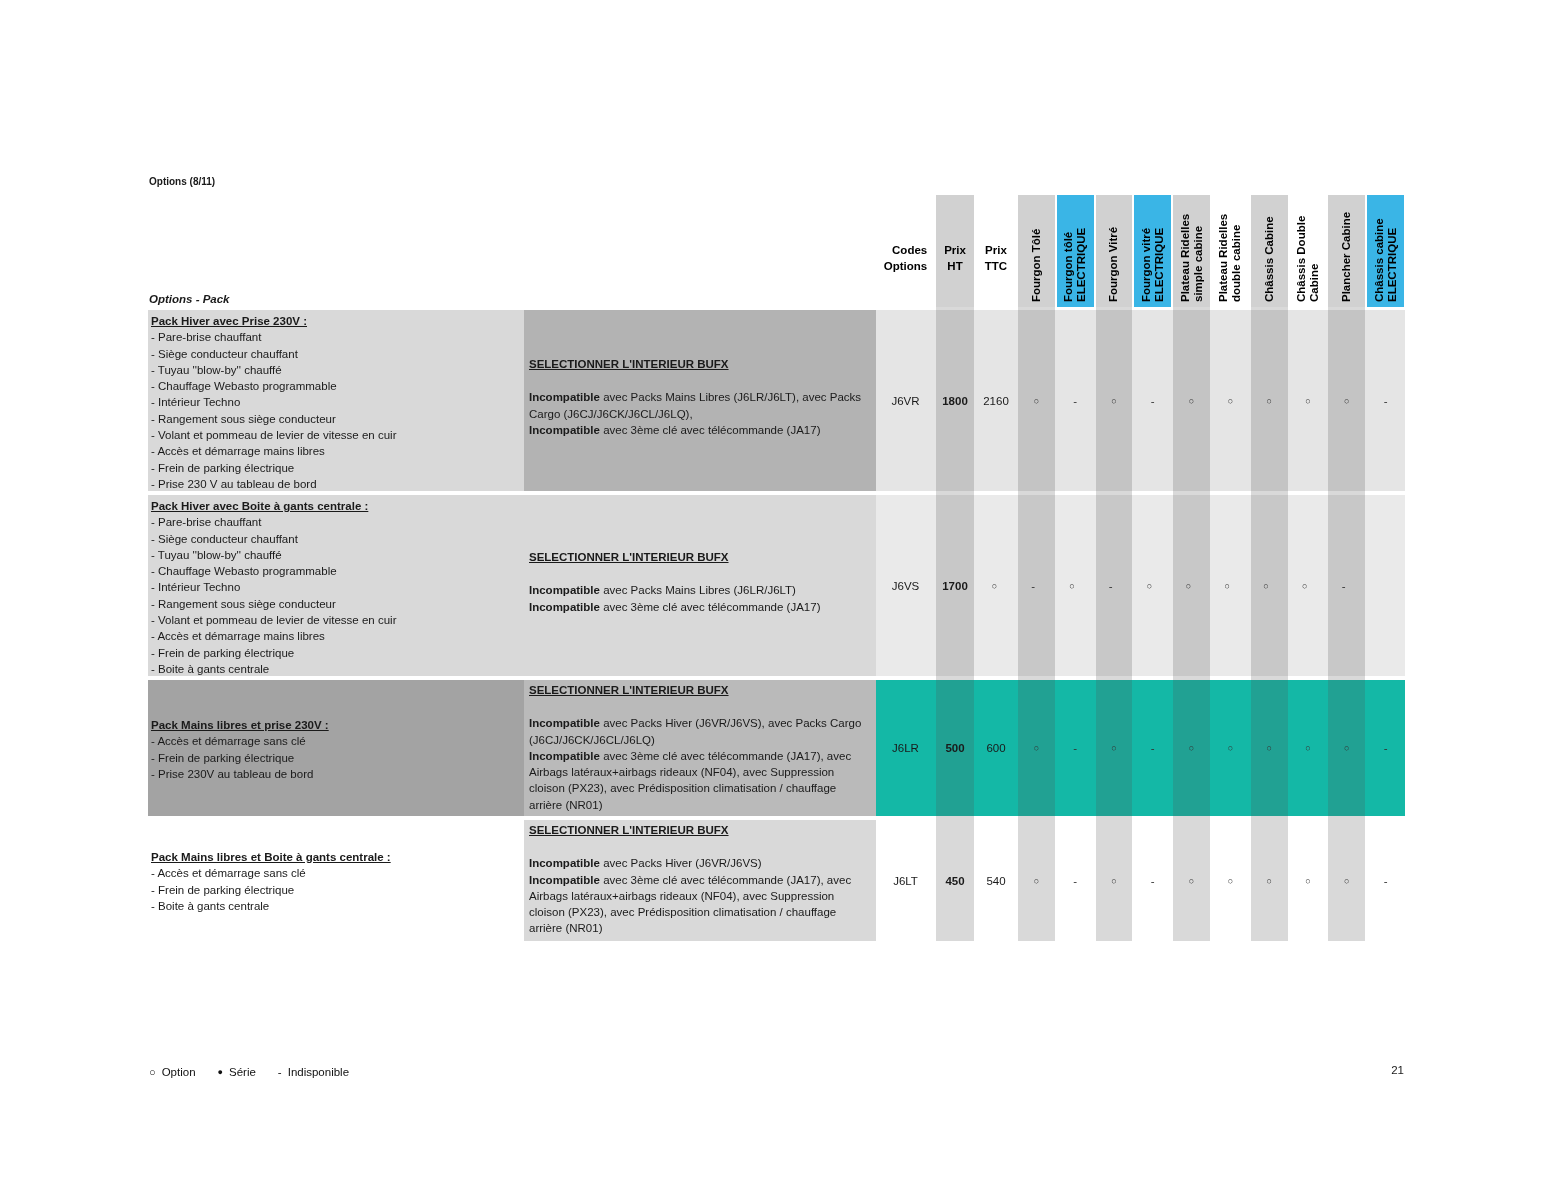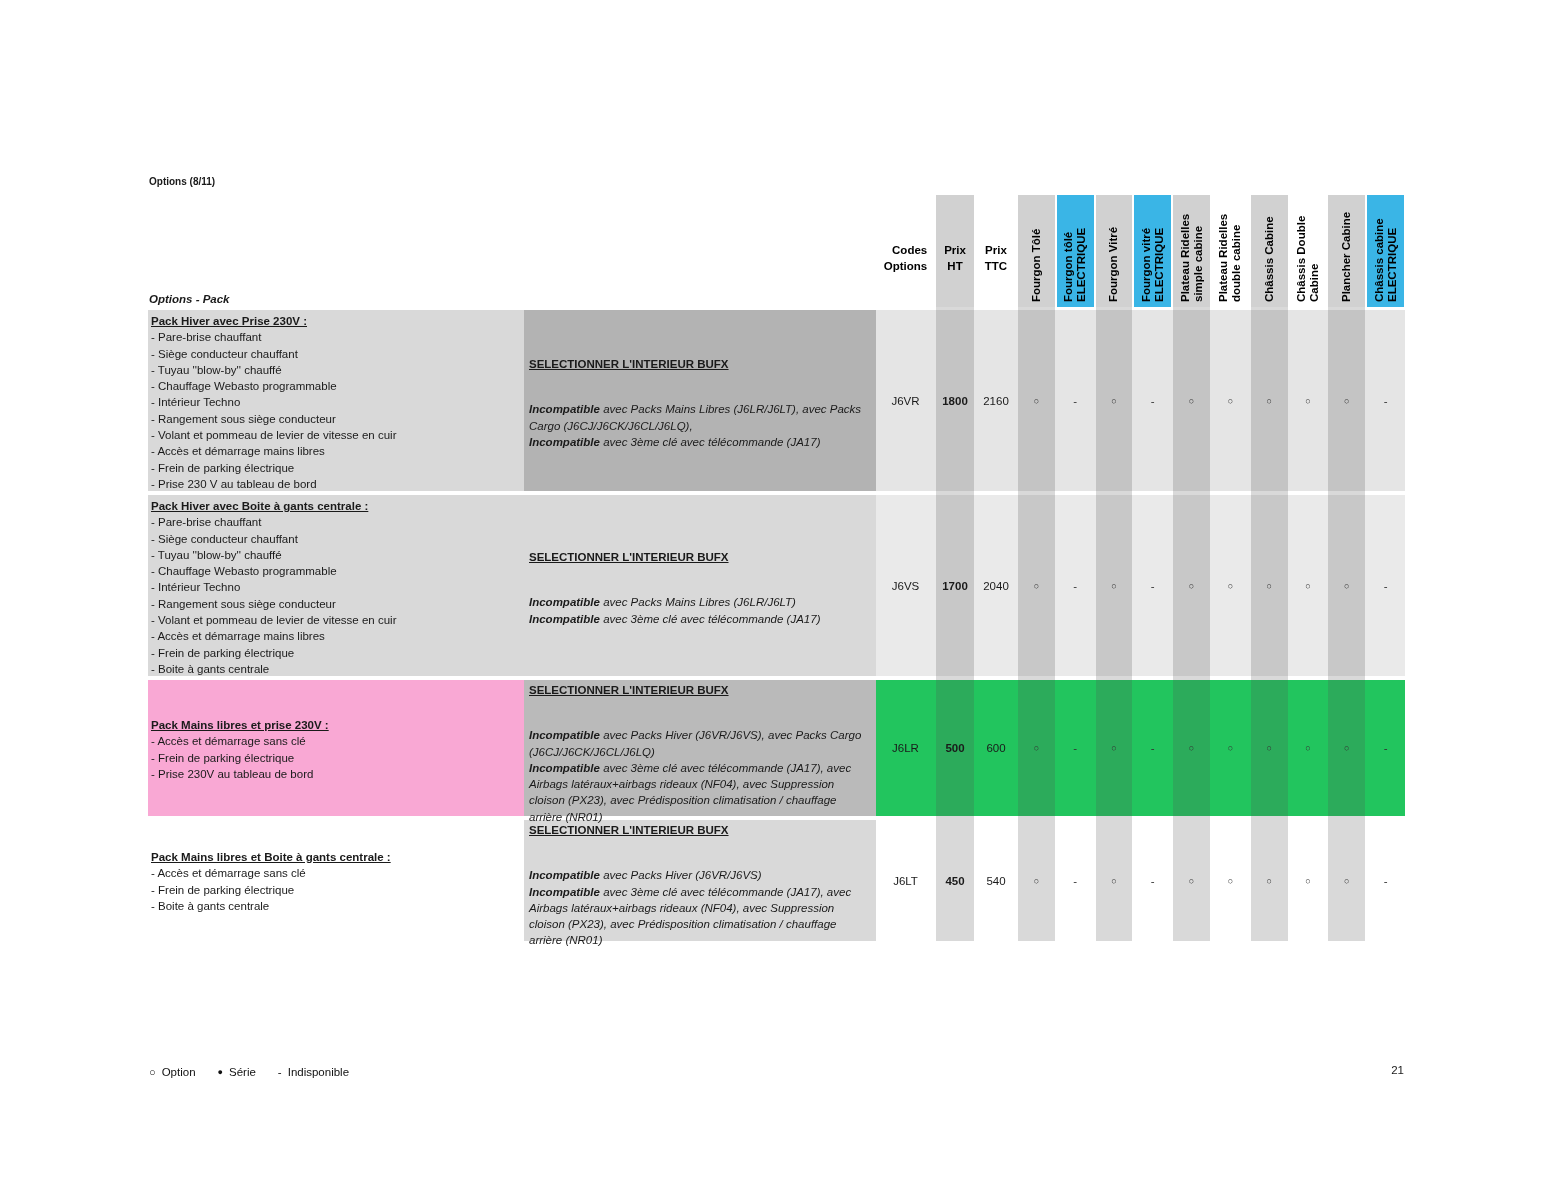--- a/index.html
+++ b/index.html
@@ -45,7 +45,7 @@
   .pack-title{font-size:11.5px;font-weight:bold;text-decoration:underline;line-height:16.3px;}
   .pack-item{font-size:11.5px;line-height:16.3px;}
   .note-heading{font-size:11.5px;font-weight:bold;text-decoration:underline;line-height:16.3px;}
-  .note-para{margin-top:29px;font-style:italic;}
+  .note-para{margin-top:17px;}
   .note-line{font-size:11.5px;line-height:16.3px;}
   .val{font-size:11.5px;}
   .sym-circle{font-size:9px;color:#333;}

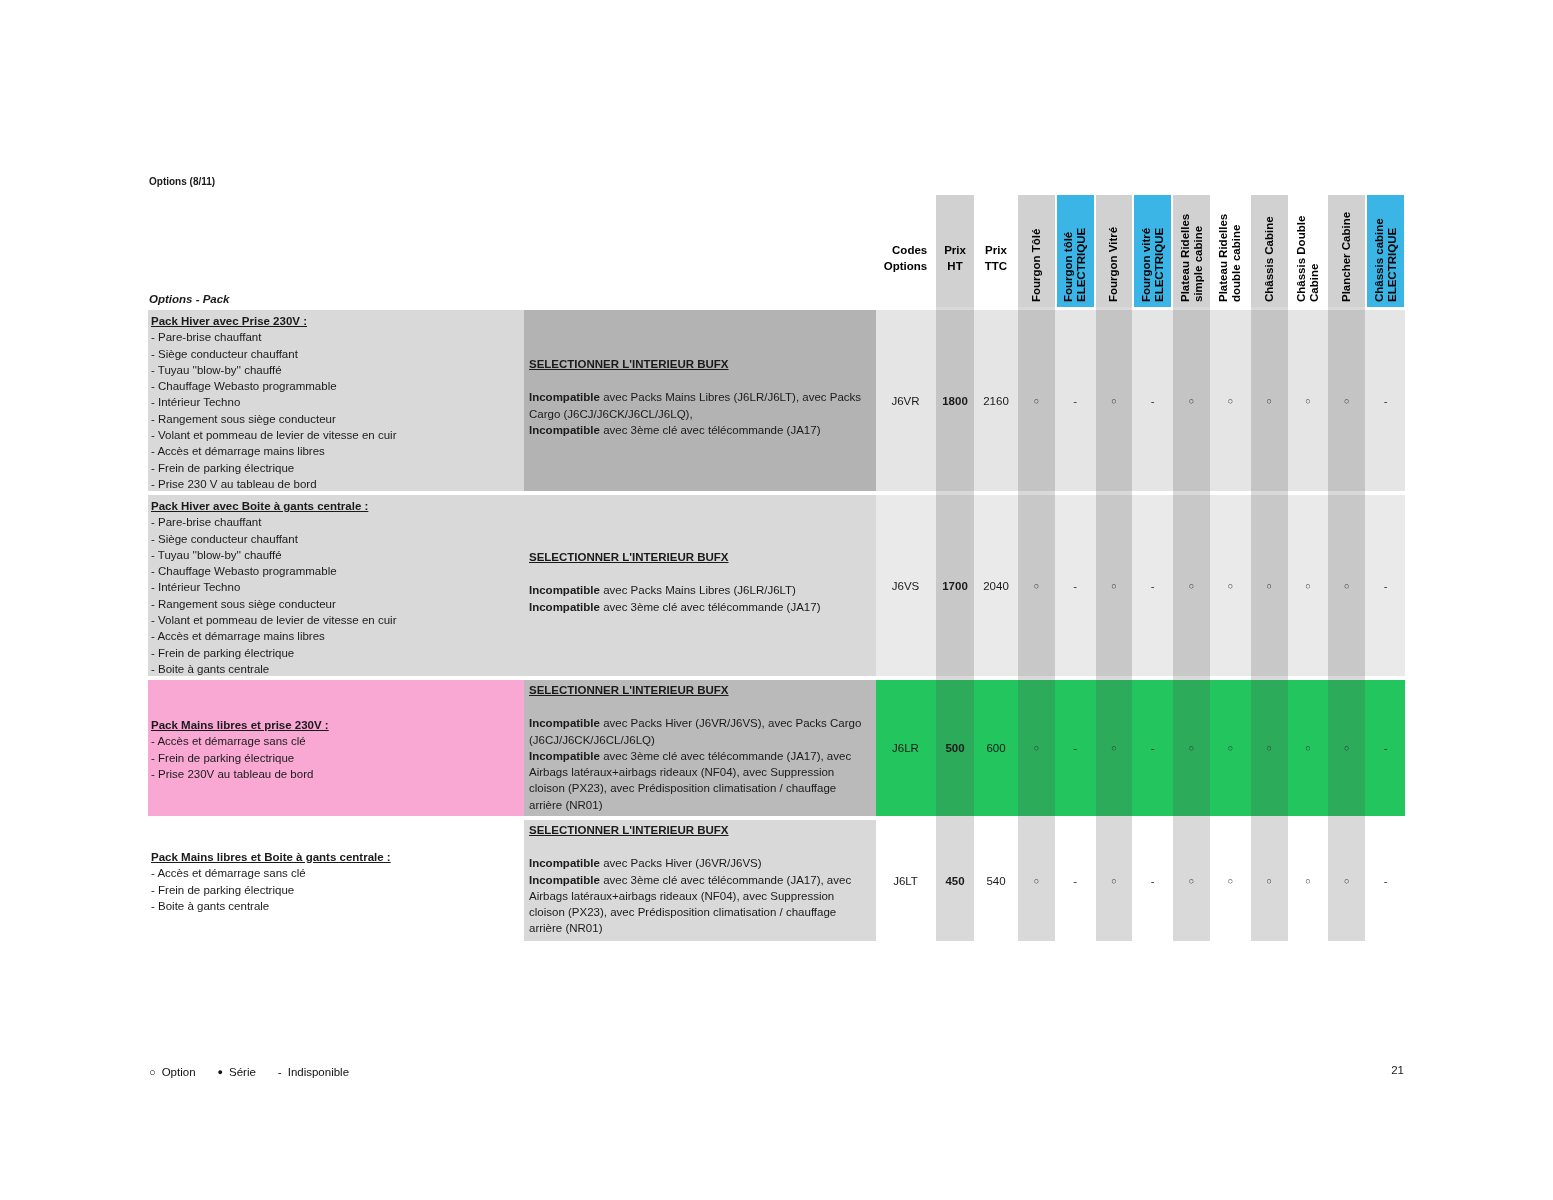--- a/index.html
+++ b/index.html
@@ -212,9 +212,6 @@
           <div class="vcell vcell-ht">
             <span class="val txt">1700</span>
           </div>
-          <div class="vcell vcell-ttc">
-            <span class="val txt">2040</span>
-          </div>
           <div class="vcell vcell-avail">
             <span class="val txt sym-circle">○</span>
           </div>

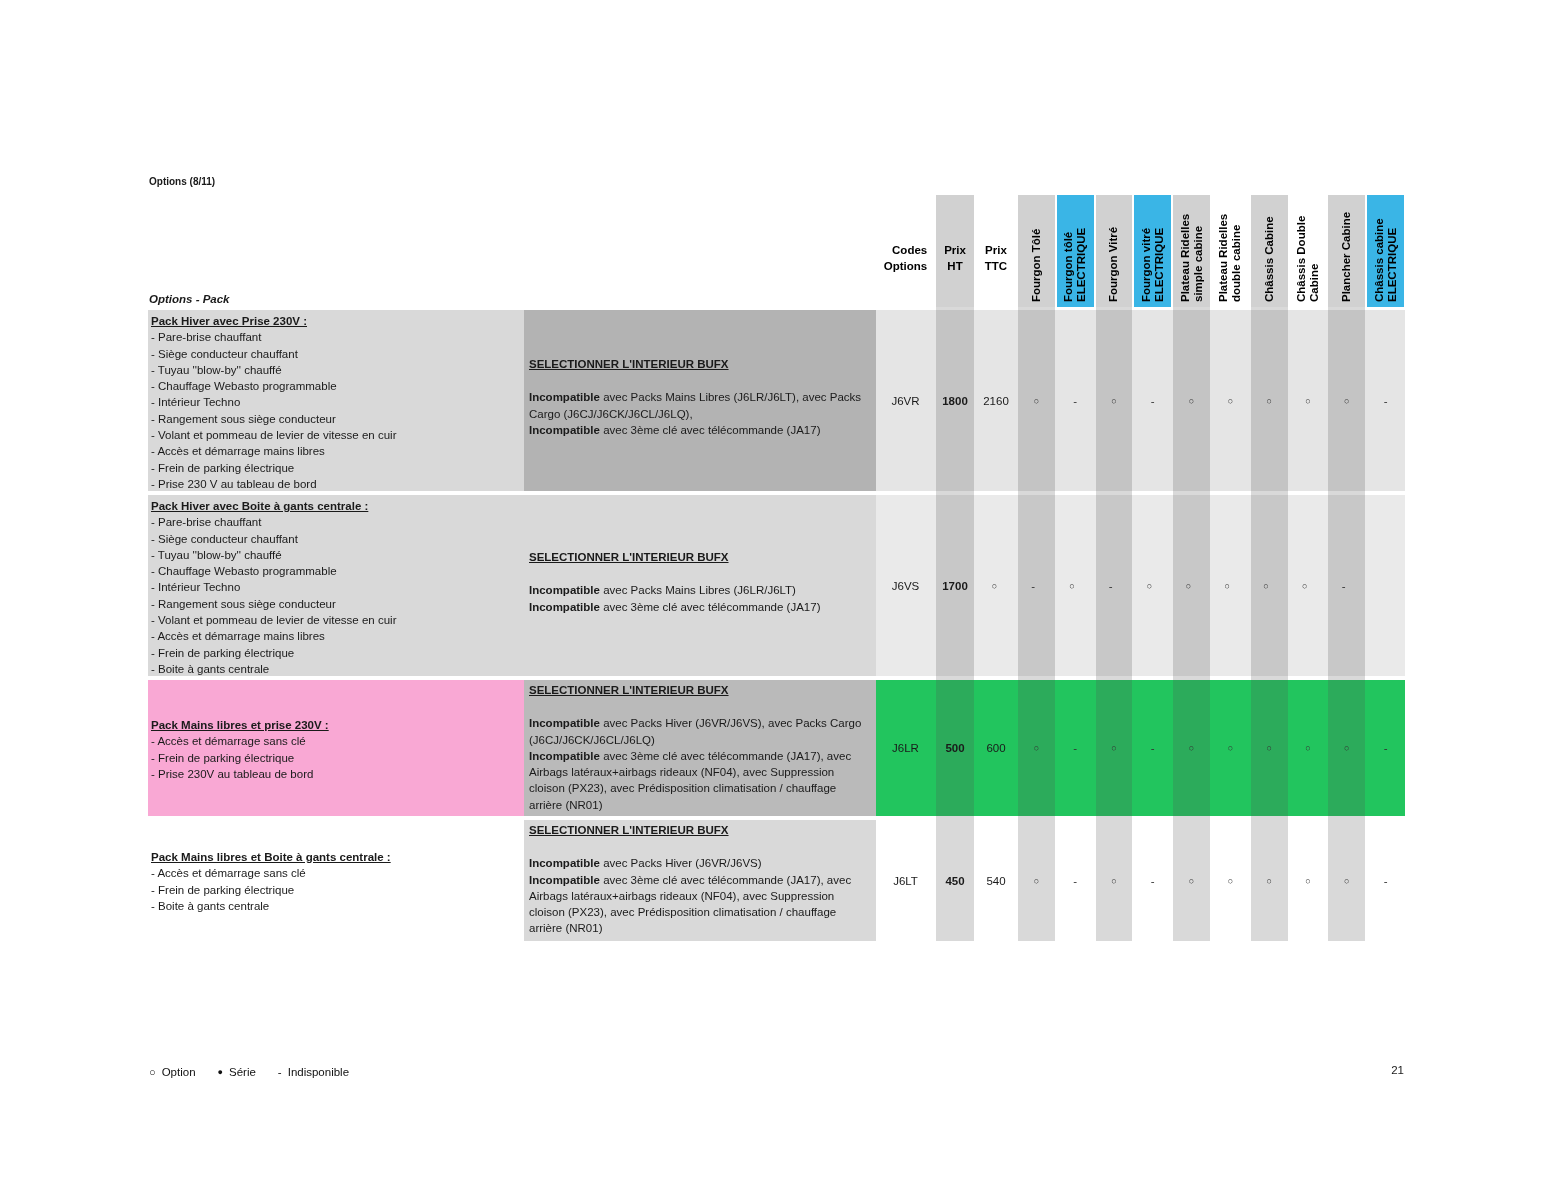--- a/index.html
+++ b/index.html
@@ -245,7 +245,7 @@
         </div>
       </div>
       <div class="rowblock" style="top: 680px; height: 136px;">
-        <div class="cell cell-desc" style="background: #f9a8d4; padding-top: 37px;">
+        <div class="cell cell-desc" style="background: #a3a3a3; padding-top: 37px;">
           <div class="pack-title txt">Pack Mains libres et prise 230V :</div>
           <div class="pack-item txt">- Accès et démarrage sans clé</div>
           <div class="pack-item txt">- Frein de parking électrique</div>

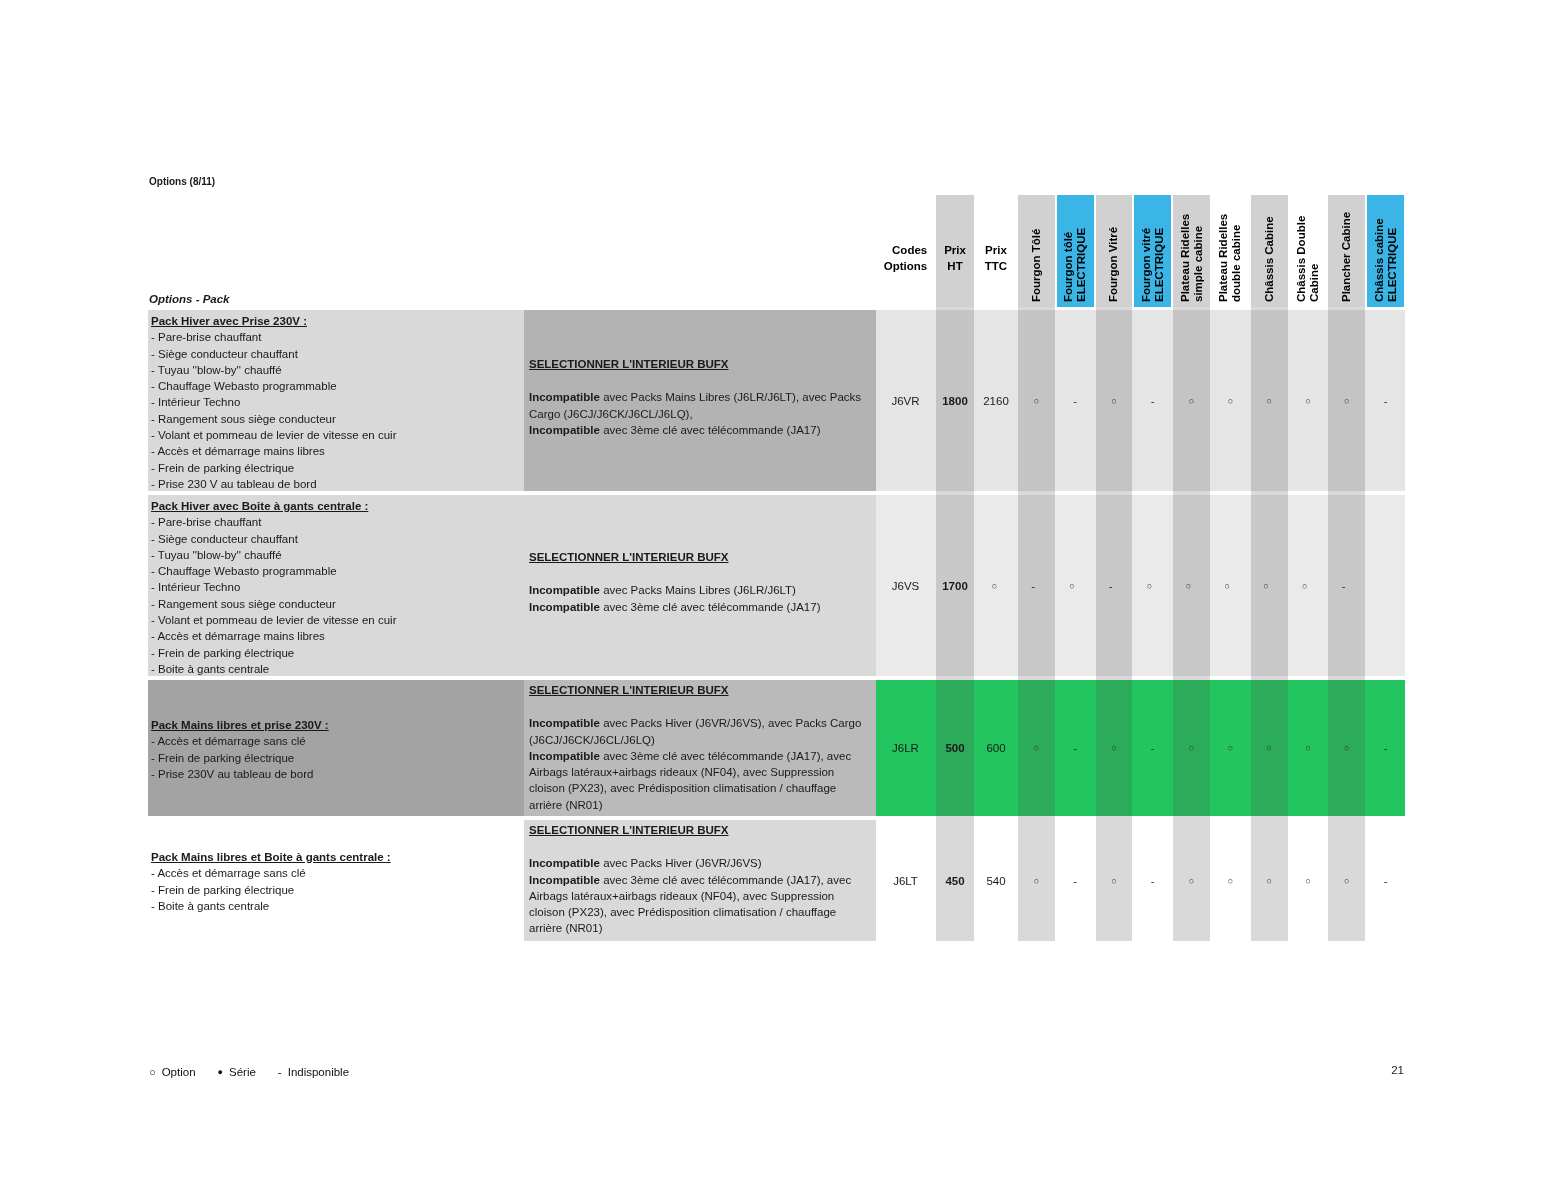--- a/index.html
+++ b/index.html
@@ -258,7 +258,7 @@
             <div class="note-line"><b>Incompatible</b> avec 3ème clé avec télécommande (JA17), avec Airbags latéraux+airbags rideaux (NF04), avec Suppression cloison (PX23), avec Prédisposition climatisation / chauffage arrière (NR01)</div>
           </div>
         </div>
-        <div class="cell cell-values" style="background: #22c55e;">
+        <div class="cell cell-values" style="background: #14b8a6;">
           <div class="vcell vcell-code">
             <span class="val txt">J6LR</span>
           </div>

